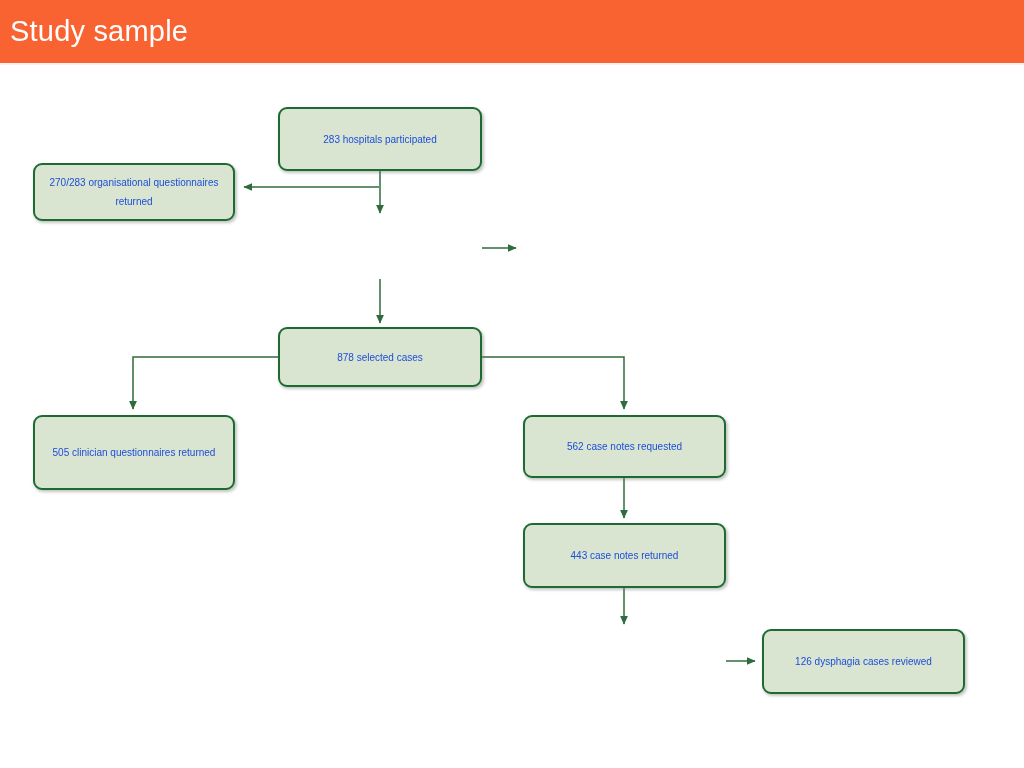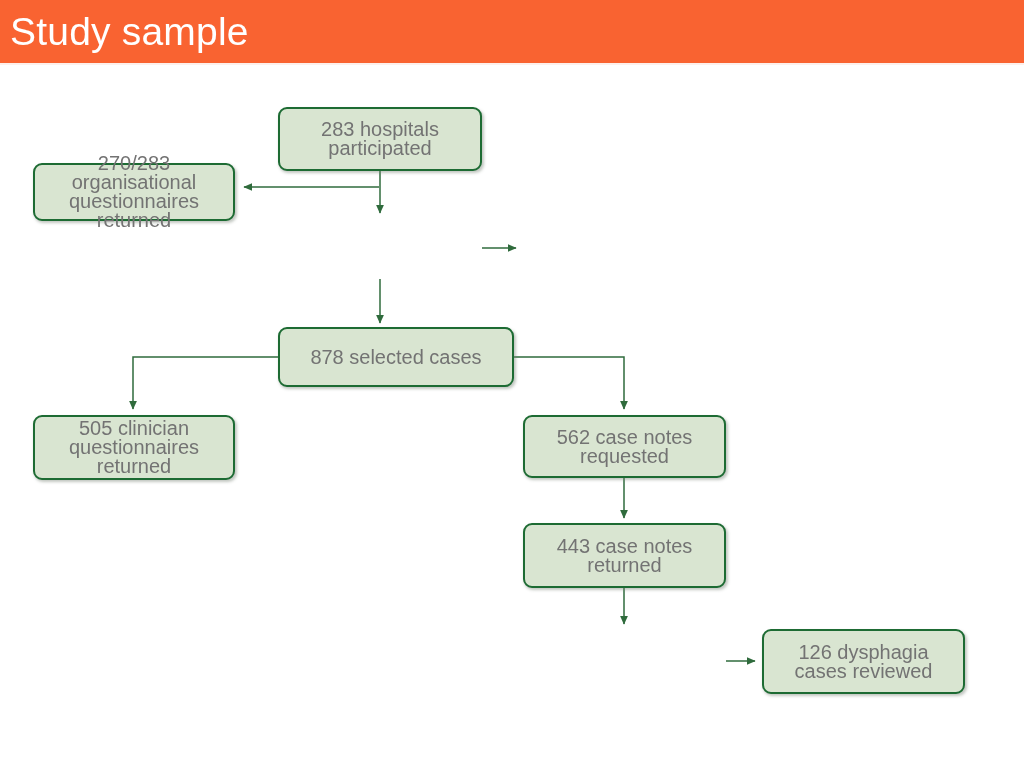--- a/index.html
+++ b/index.html
@@ -28,7 +28,7 @@
     position: absolute;
     left: 10px;
     top: 7px;
-    font-size: 39px;
+    font-size: 29px;
     line-height: 49px;
     font-weight: 400;
     color: #ffffff;

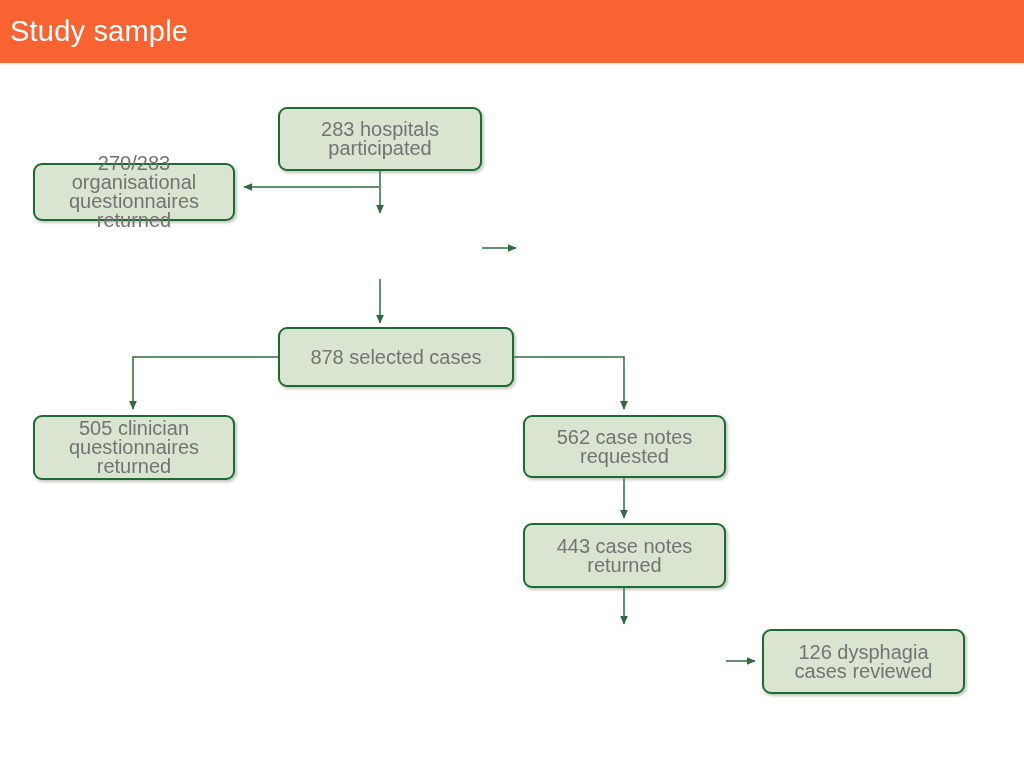--- a/index.html
+++ b/index.html
@@ -72,8 +72,8 @@
     align-items: center;
     justify-content: center;
     text-align: center;
-    color: #737373;
-    font-size: 20px;
+    color: #1d4ed8;
+    font-size: 10px;
     line-height: 19px;
     padding: 0 9px;
     z-index: 2;

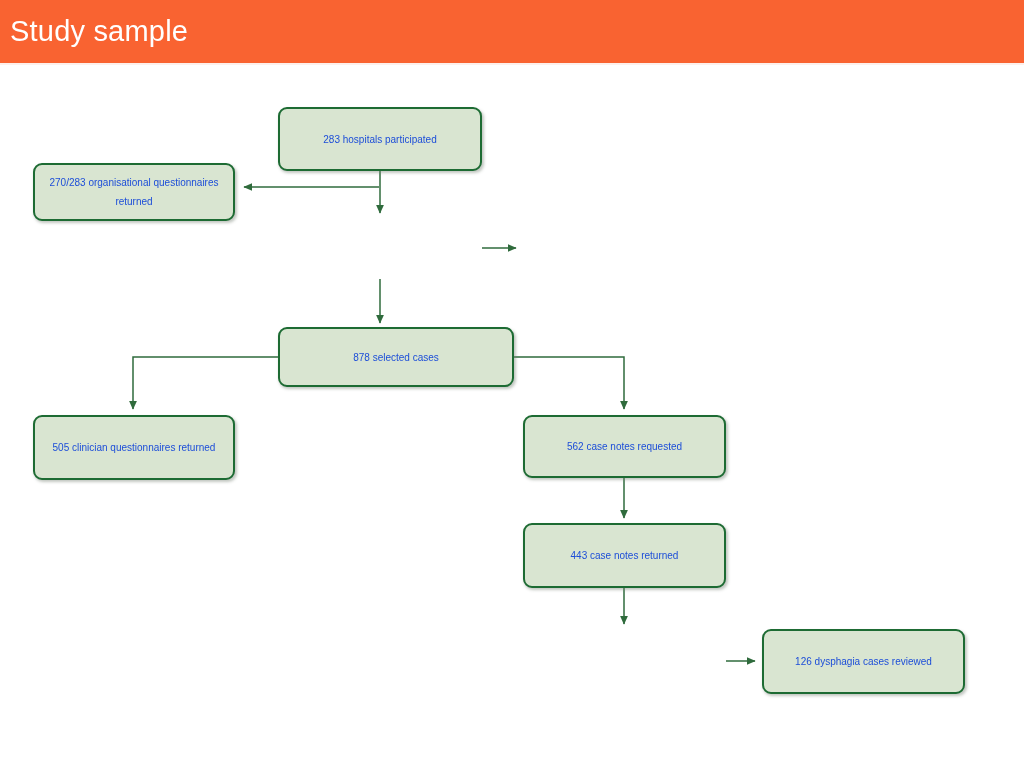--- a/index.html
+++ b/index.html
@@ -147,7 +147,7 @@
 
 
 
-  <div class="flow-box" style="left:278px; top:264px; width:236px; height:60px;">
+  <div class="flow-box" style="left:278px; top:264px; width:204px; height:60px;">
     <span>878 selected cases</span>
   </div>
 

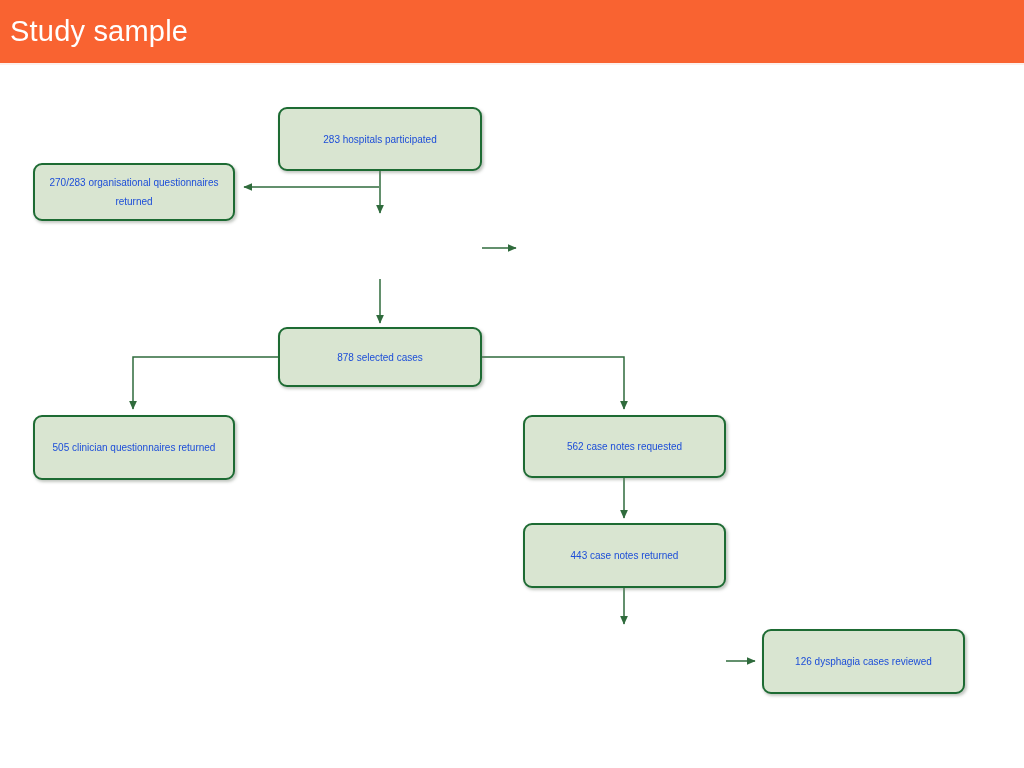--- a/index.html
+++ b/index.html
@@ -151,7 +151,7 @@
     <span>878 selected cases</span>
   </div>
 
-  <div class="flow-box" style="left:33px; top:352px; width:202px; height:65px;">
+  <div class="flow-box" style="left:33px; top:352px; width:202px; height:75px;">
     <span>505 clinician questionnaires returned</span>
   </div>
 

